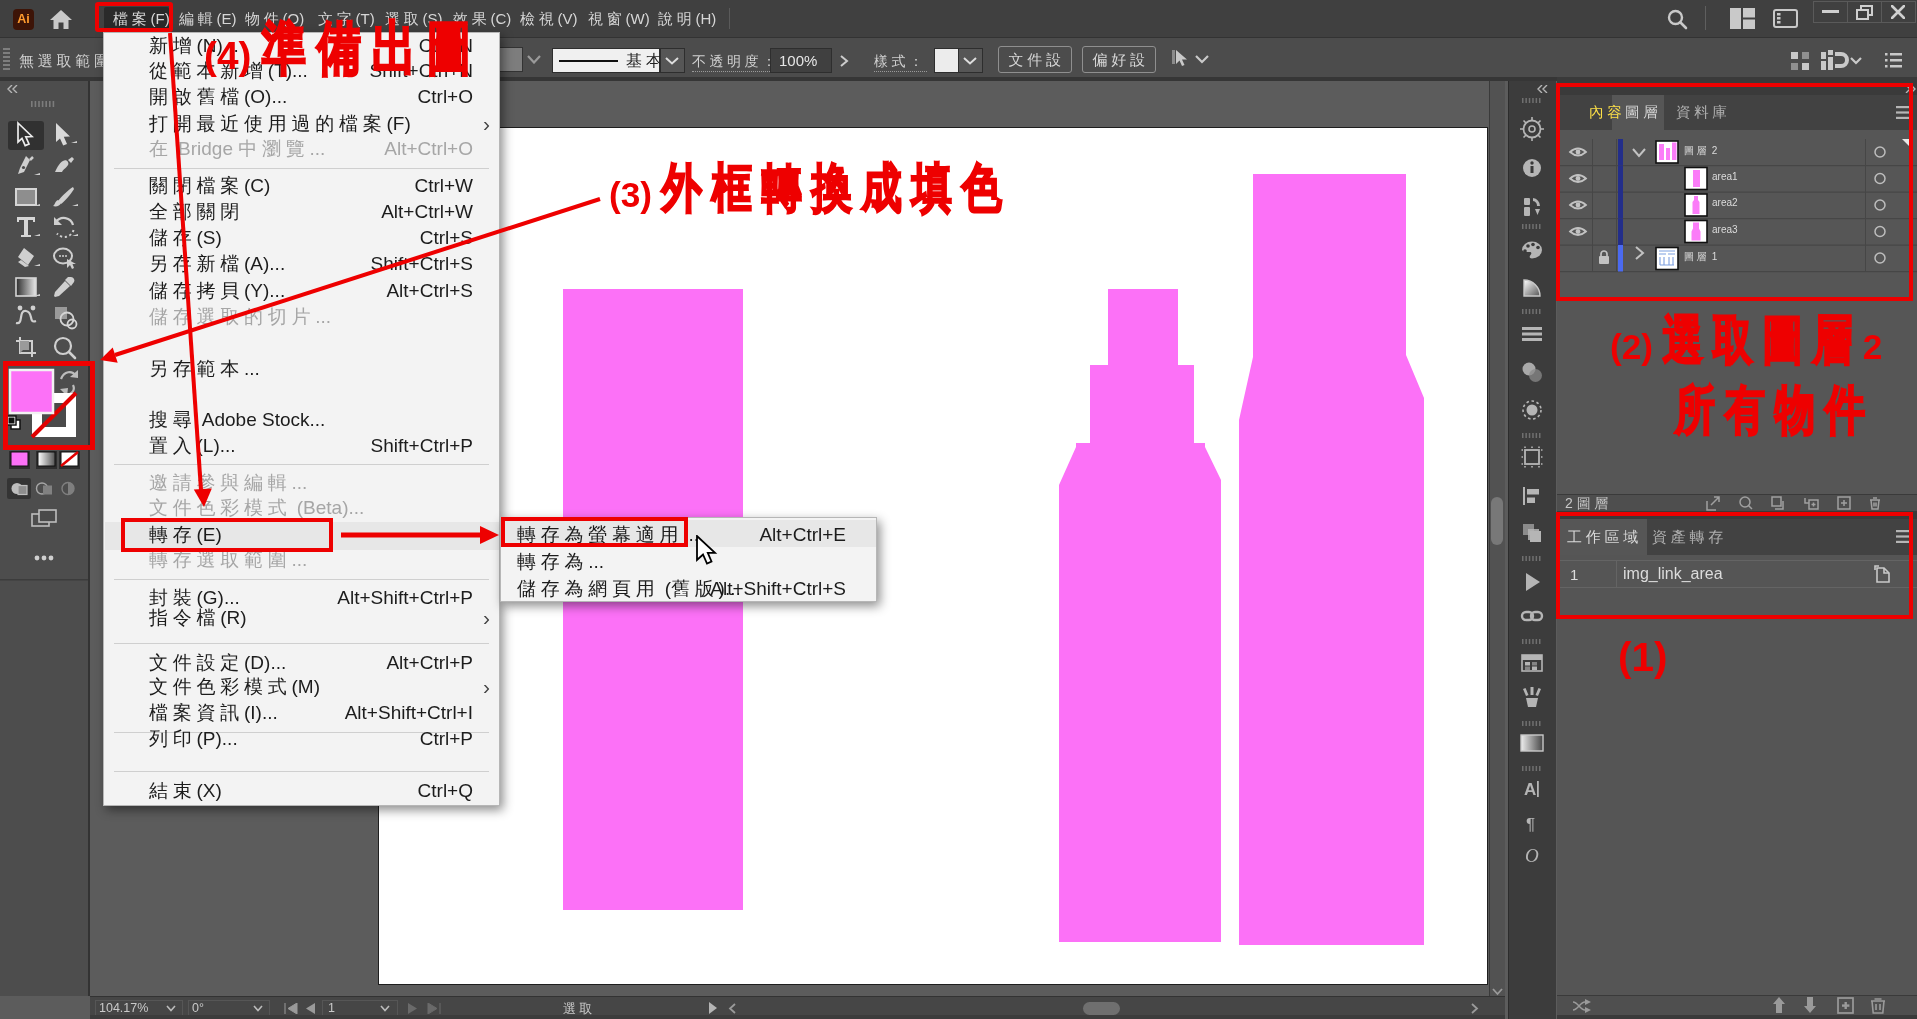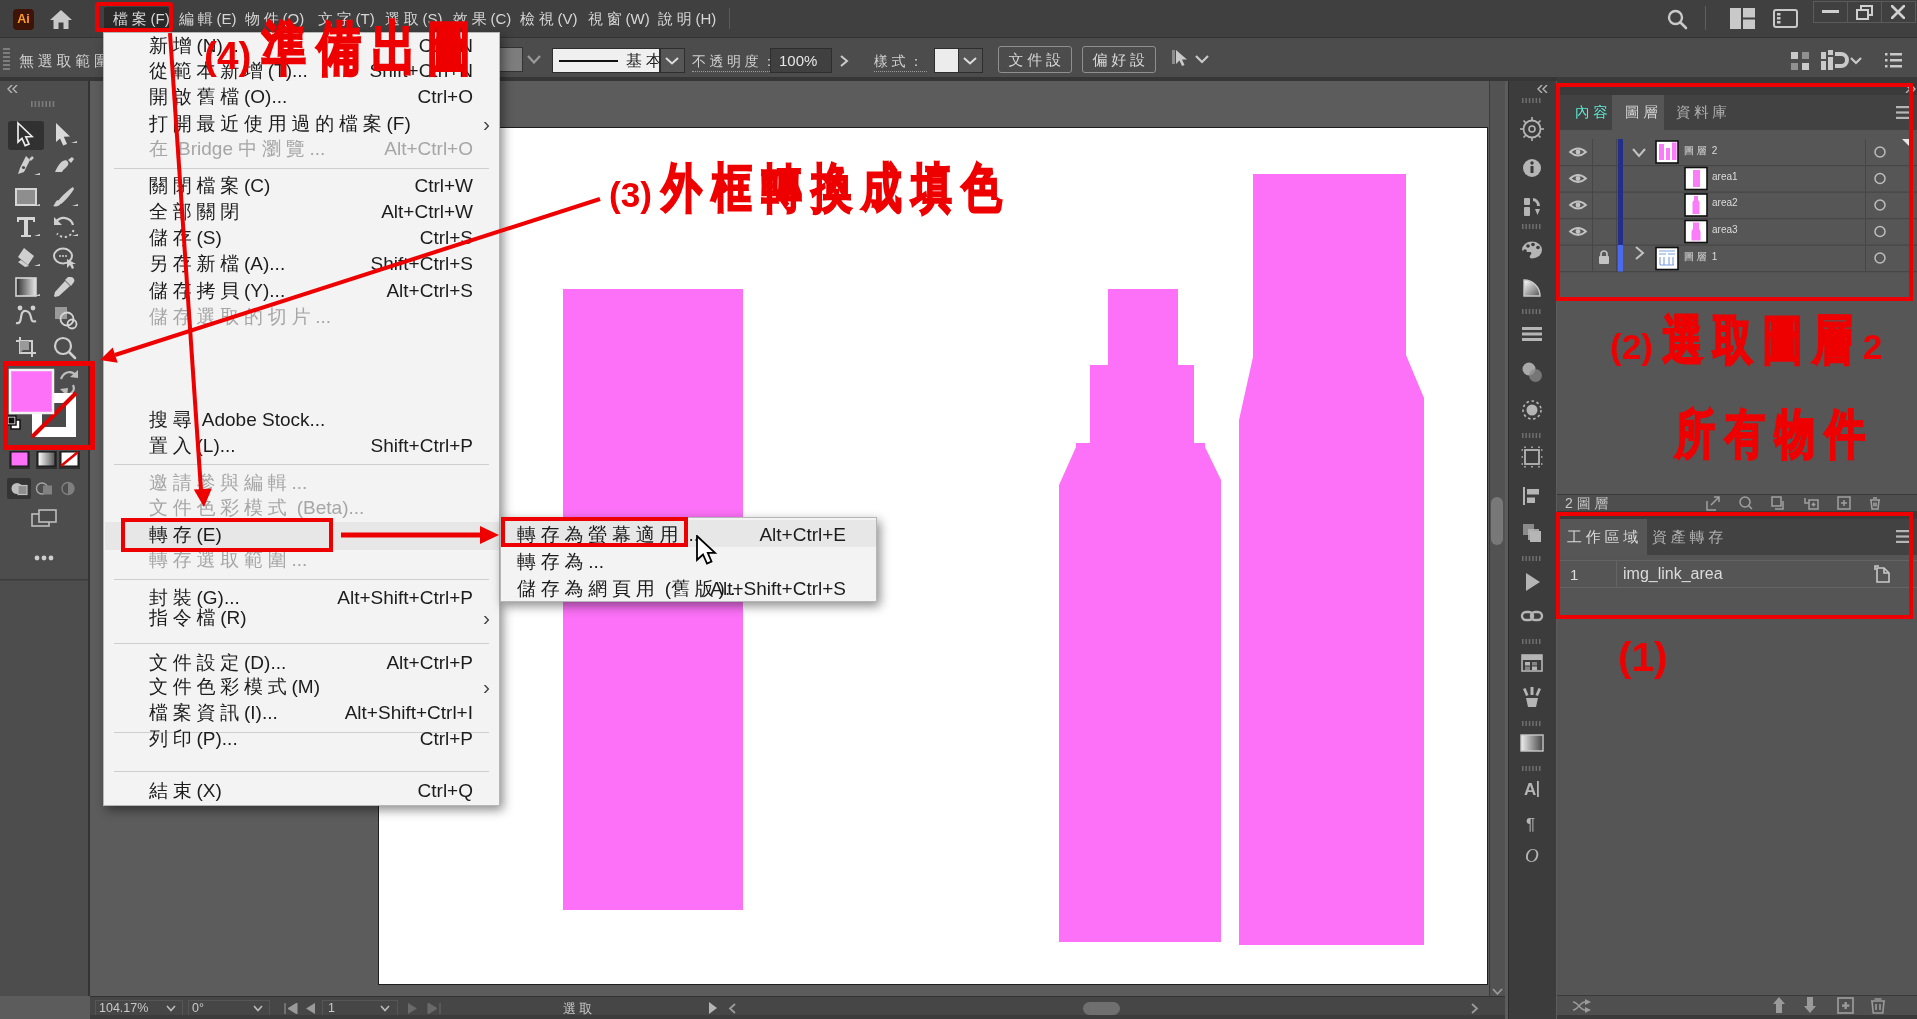--- a/index.html
+++ b/index.html
@@ -498,7 +498,7 @@
 <div class="a" style="left:1557px;top:95px;width:360px;height:35px;background:#424242"></div>
 <div class="a" style="left:1612px;top:95px;width:52px;height:35px;background:#565656"></div>
 <div class="a" style="left:1557px;top:95px;width:360px;height:35px;font-size:14.5px;line-height:35px">
- <span class="a ck" style="left:18px;color:#5eead4">內容</span>
+ <span class="a ck" style="left:32px;color:#fde047">內容</span>
  <span class="a ck" style="left:68px;color:#d8d8d8">圖層</span>
  <span class="a ck" style="left:119px;color:#b0b0b0">資料庫</span>
 </div>

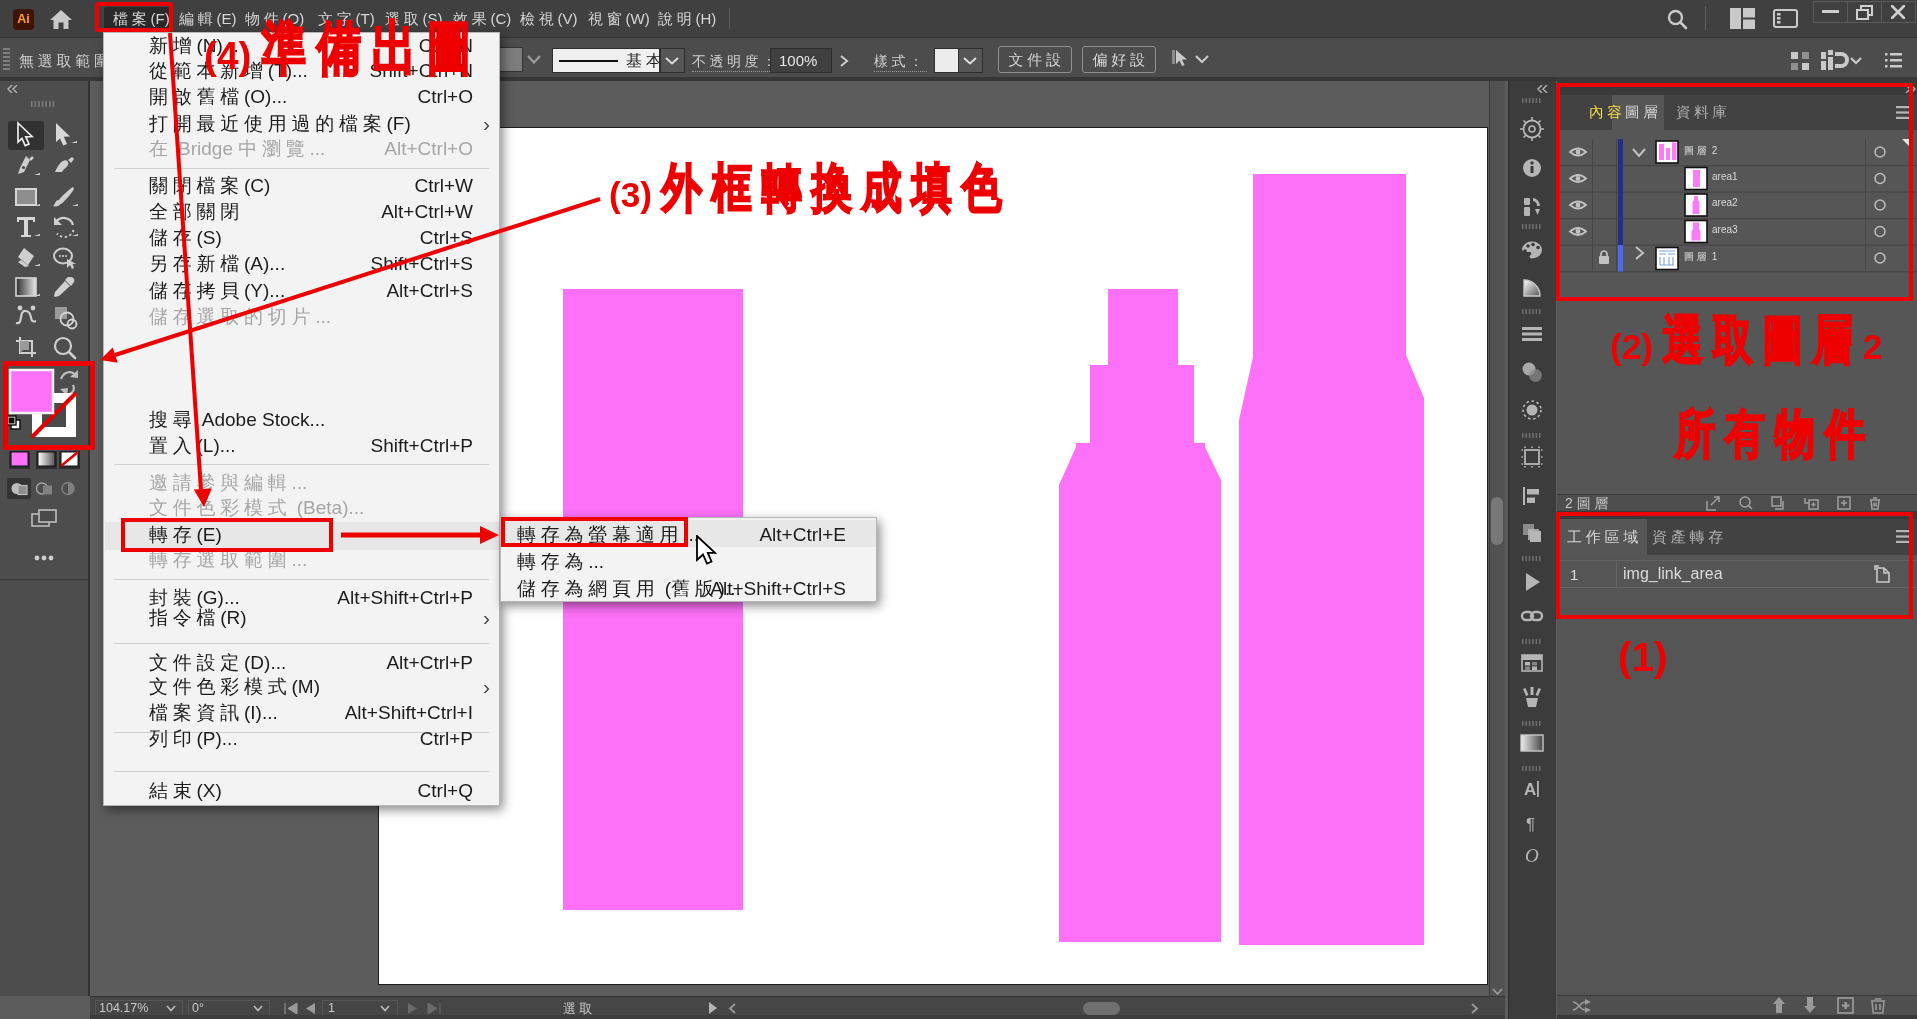--- a/index.html
+++ b/index.html
@@ -707,6 +707,9 @@
     </div>
  <div class="mi gray" style="top:271px">
       <span class="ml"><span class="ck">儲存選取的切片</span>...</span>
+    </div>
+ <div class="mi" style="top:323px">
+      <span class="ml"><span class="ck">另存範本</span>...</span>
     </div>
  <div class="mi" style="top:374px">
       <span class="ml"><span class="ck">搜尋</span> Adobe Stock...</span>

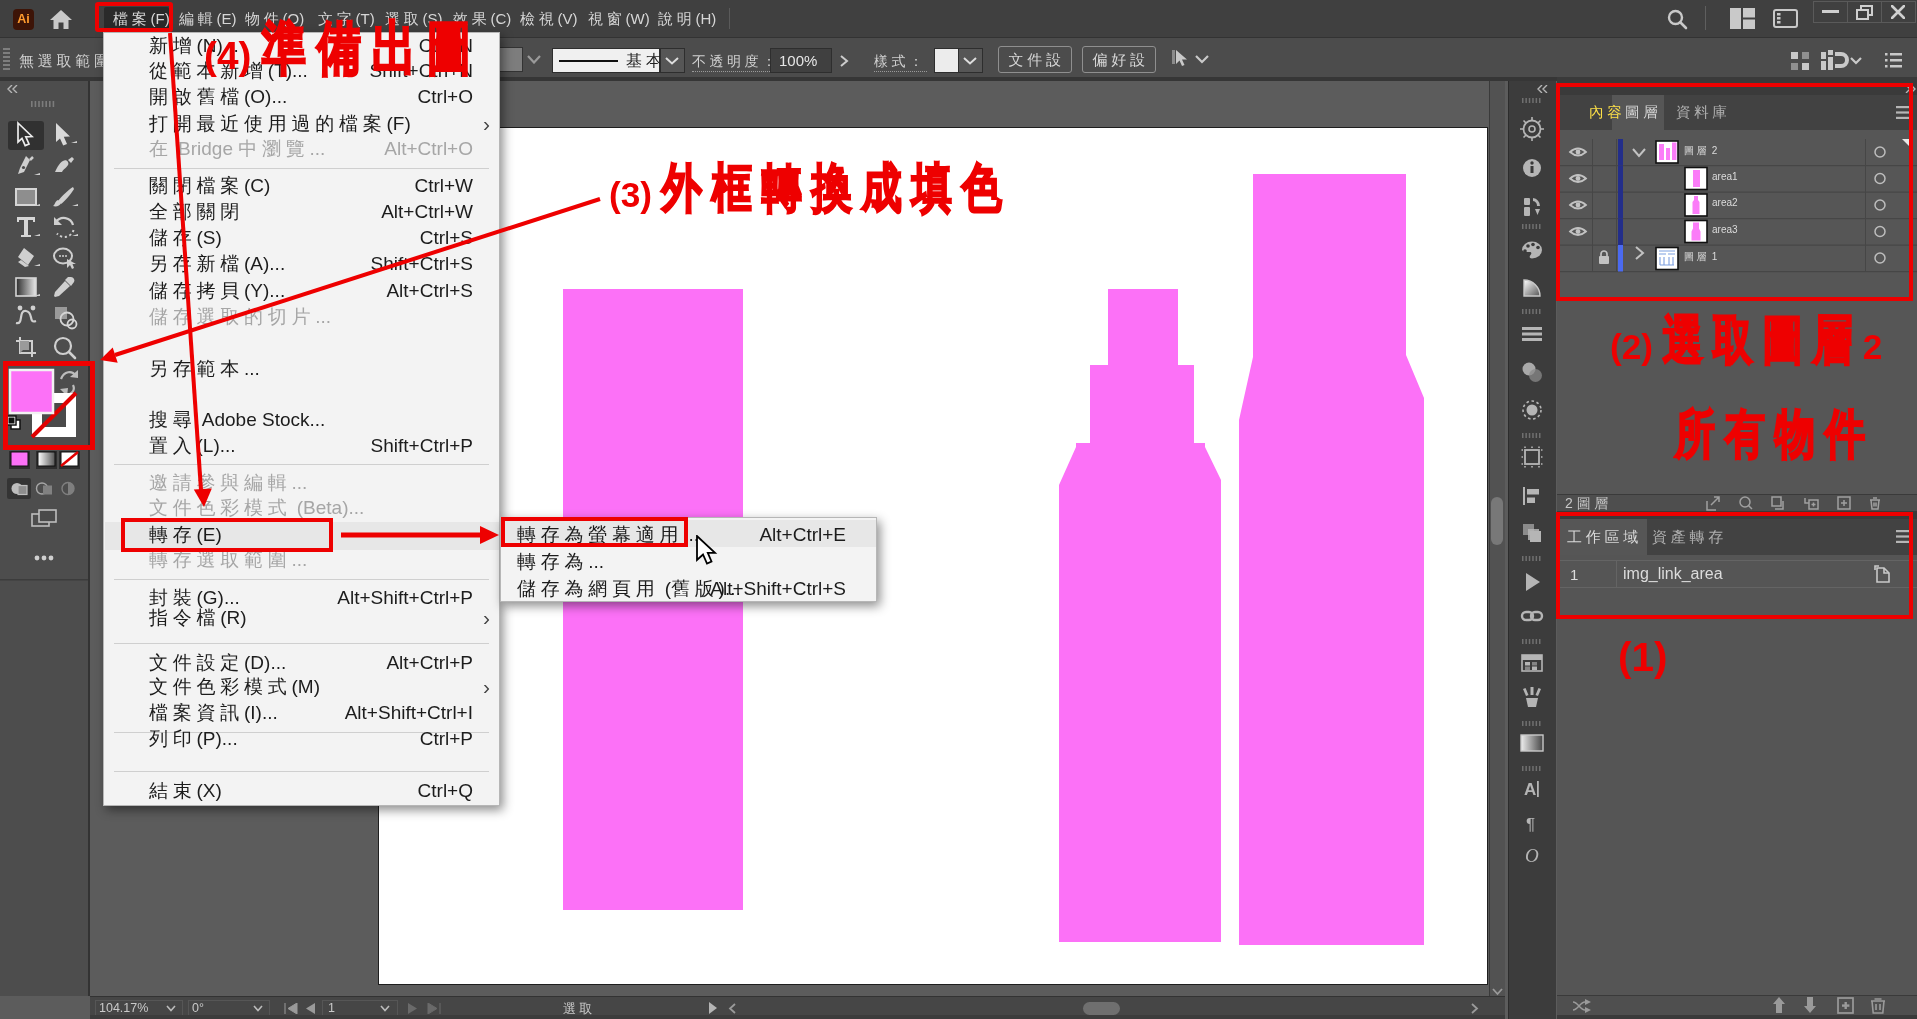--- a/index.html
+++ b/index.html
@@ -799,7 +799,7 @@
 <div class="rtx" style="left:204px;top:25px;font-size:44px"><span class="lt">(4) </span><span class="ck">準備出圖</span></div>
 <div class="rtx" style="left:609px;top:166px;font-size:40px"><span class="lt">(3) </span><span class="ck">外框轉換成填色</span></div>
 <div class="rtx" style="left:1610px;top:318px;font-size:40px"><span class="lt">(2) </span><span class="ck">選取圖層</span><span class="lt">2</span></div>
-<div class="rtx" style="left:1675px;top:412px;font-size:40px"><span class="ck">所有物件</span></div>
+<div class="rtx" style="left:1675px;top:388px;font-size:40px"><span class="ck">所有物件</span></div>
 <div class="rtx" style="left:1618px;top:628px;font-size:46px"><span class="lt">(1)</span></div>
 
 <svg class="a" style="left:695px;top:535px" width="24" height="34" viewBox="0 0 24 34">

